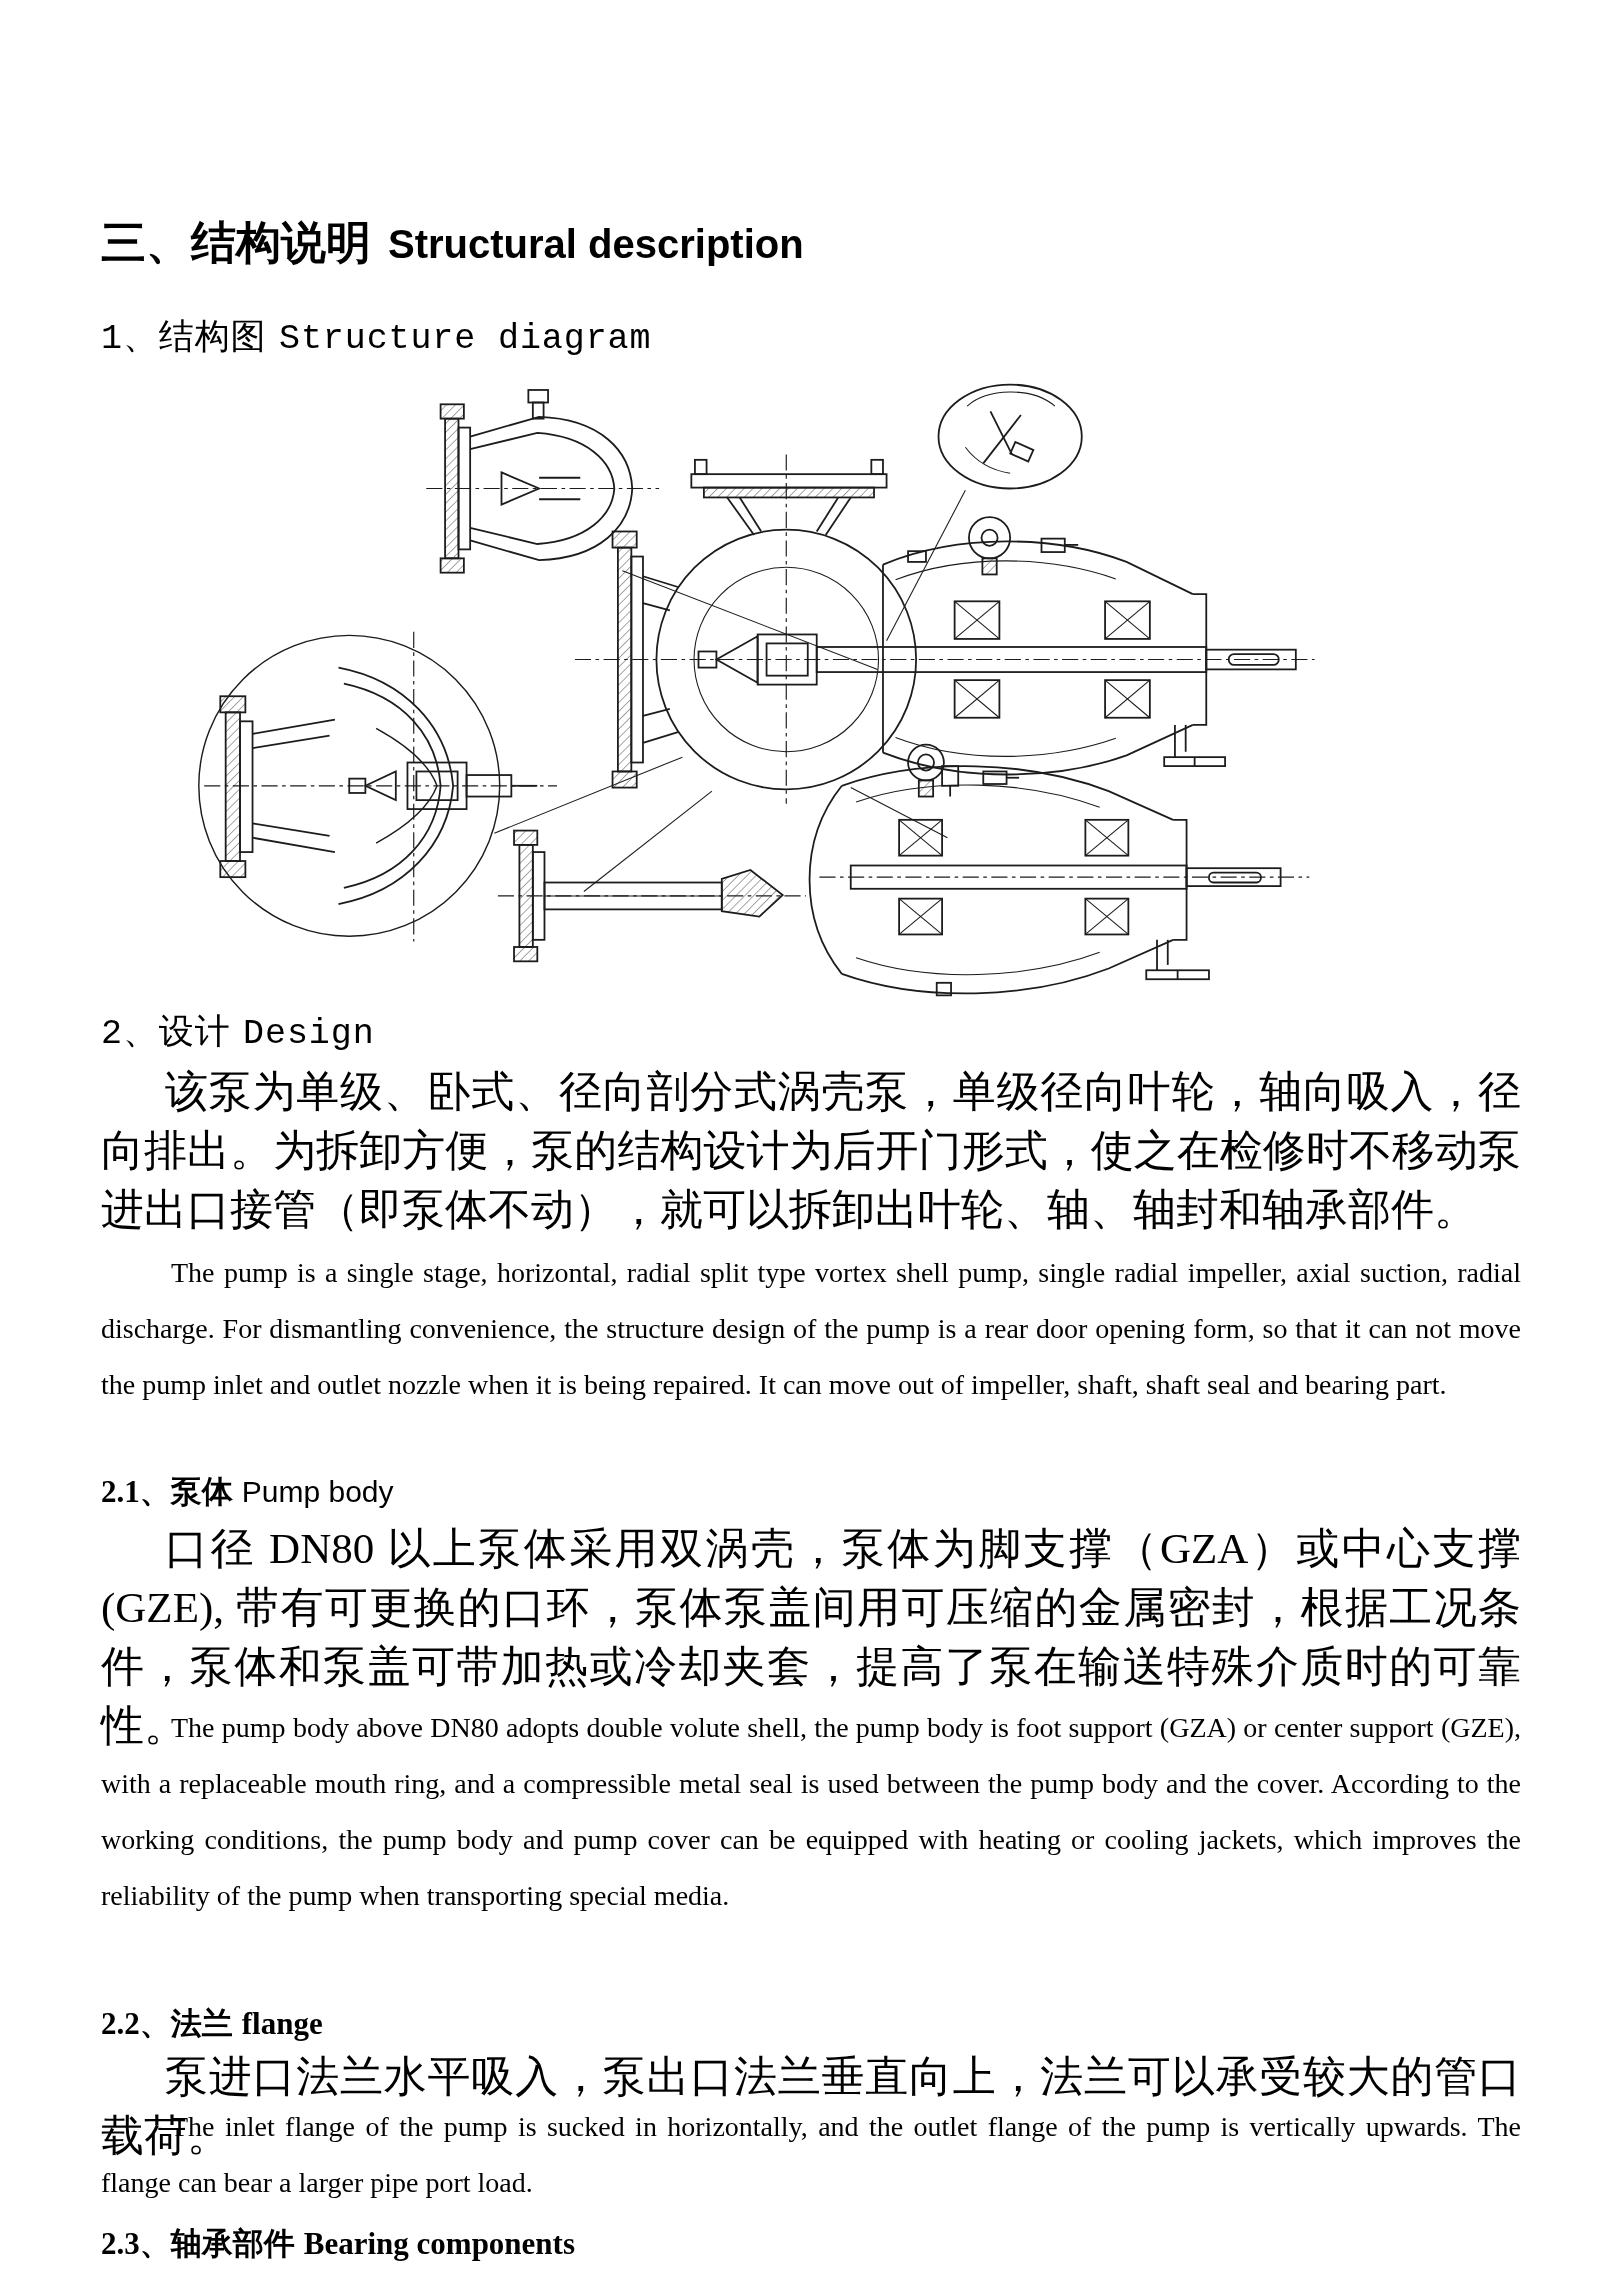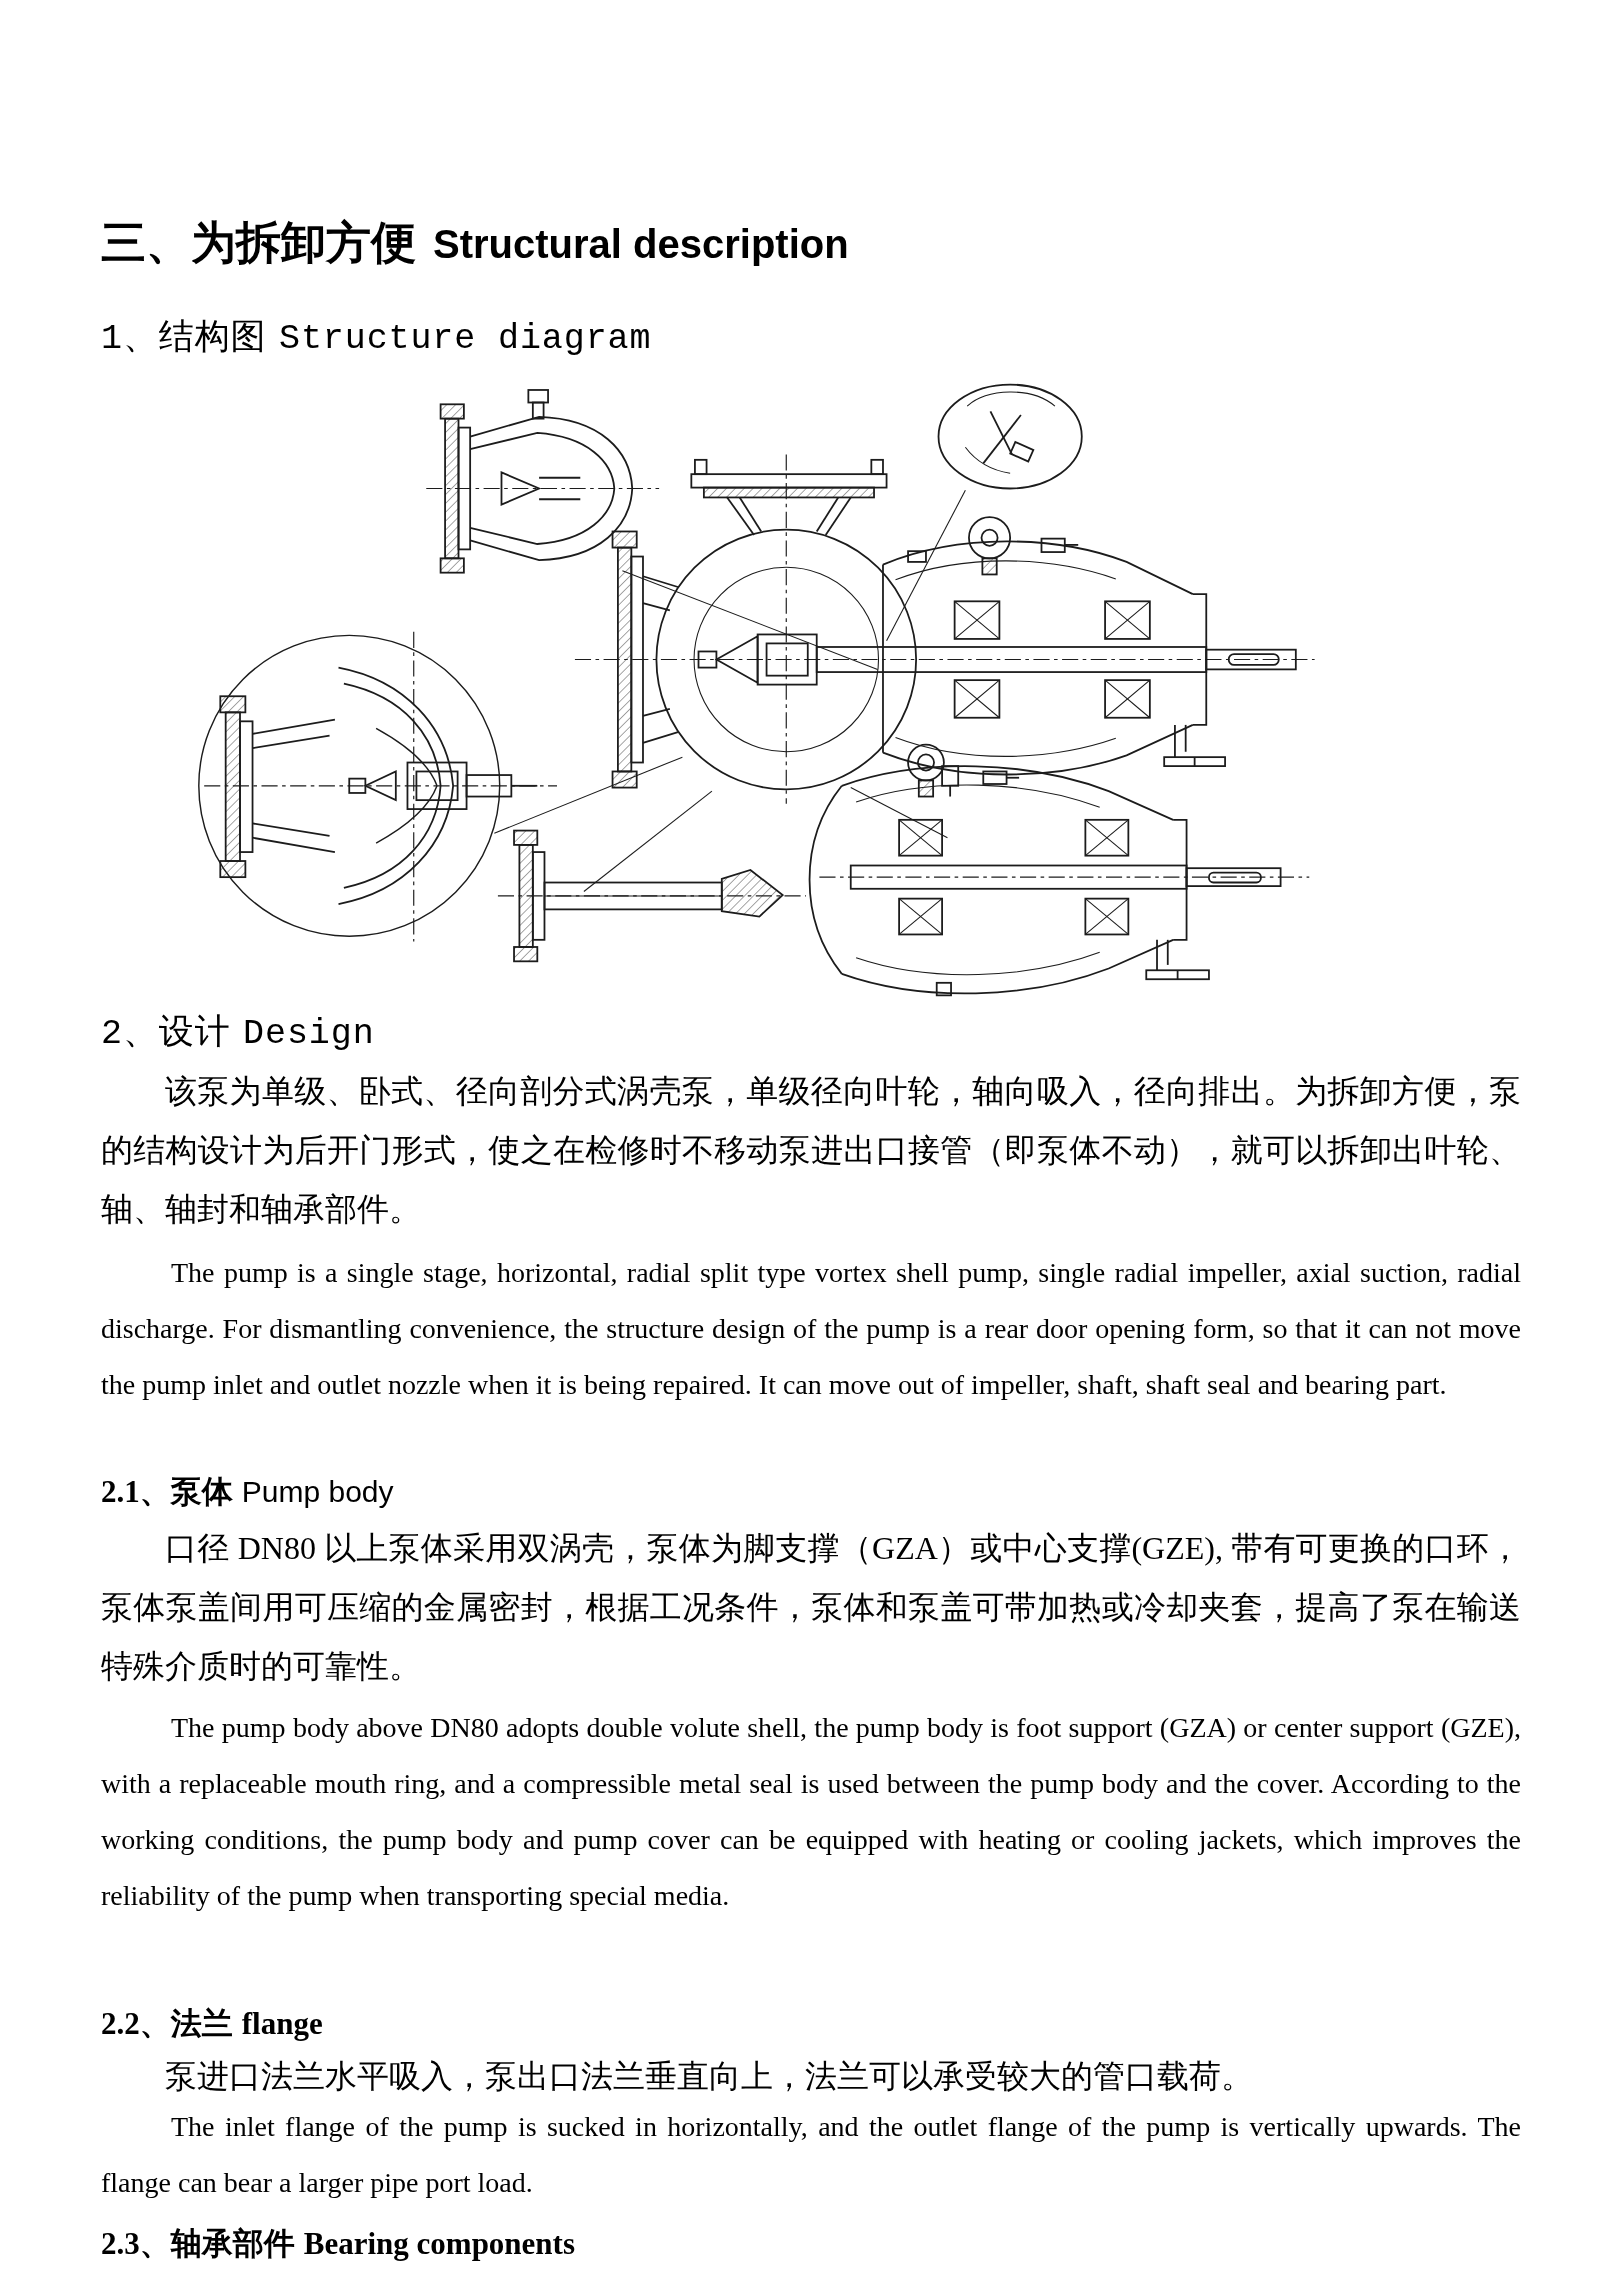--- a/index.html
+++ b/index.html
@@ -50,7 +50,7 @@
   </div>
 
   <div class="abs h1">
-    <span>三、为拆卸方便</span><span class="en">Structural description</span>
+    <span>三、结构说明</span><span class="en">Structural description</span>
   </div>
 
   <div class="abs hmono h2a">

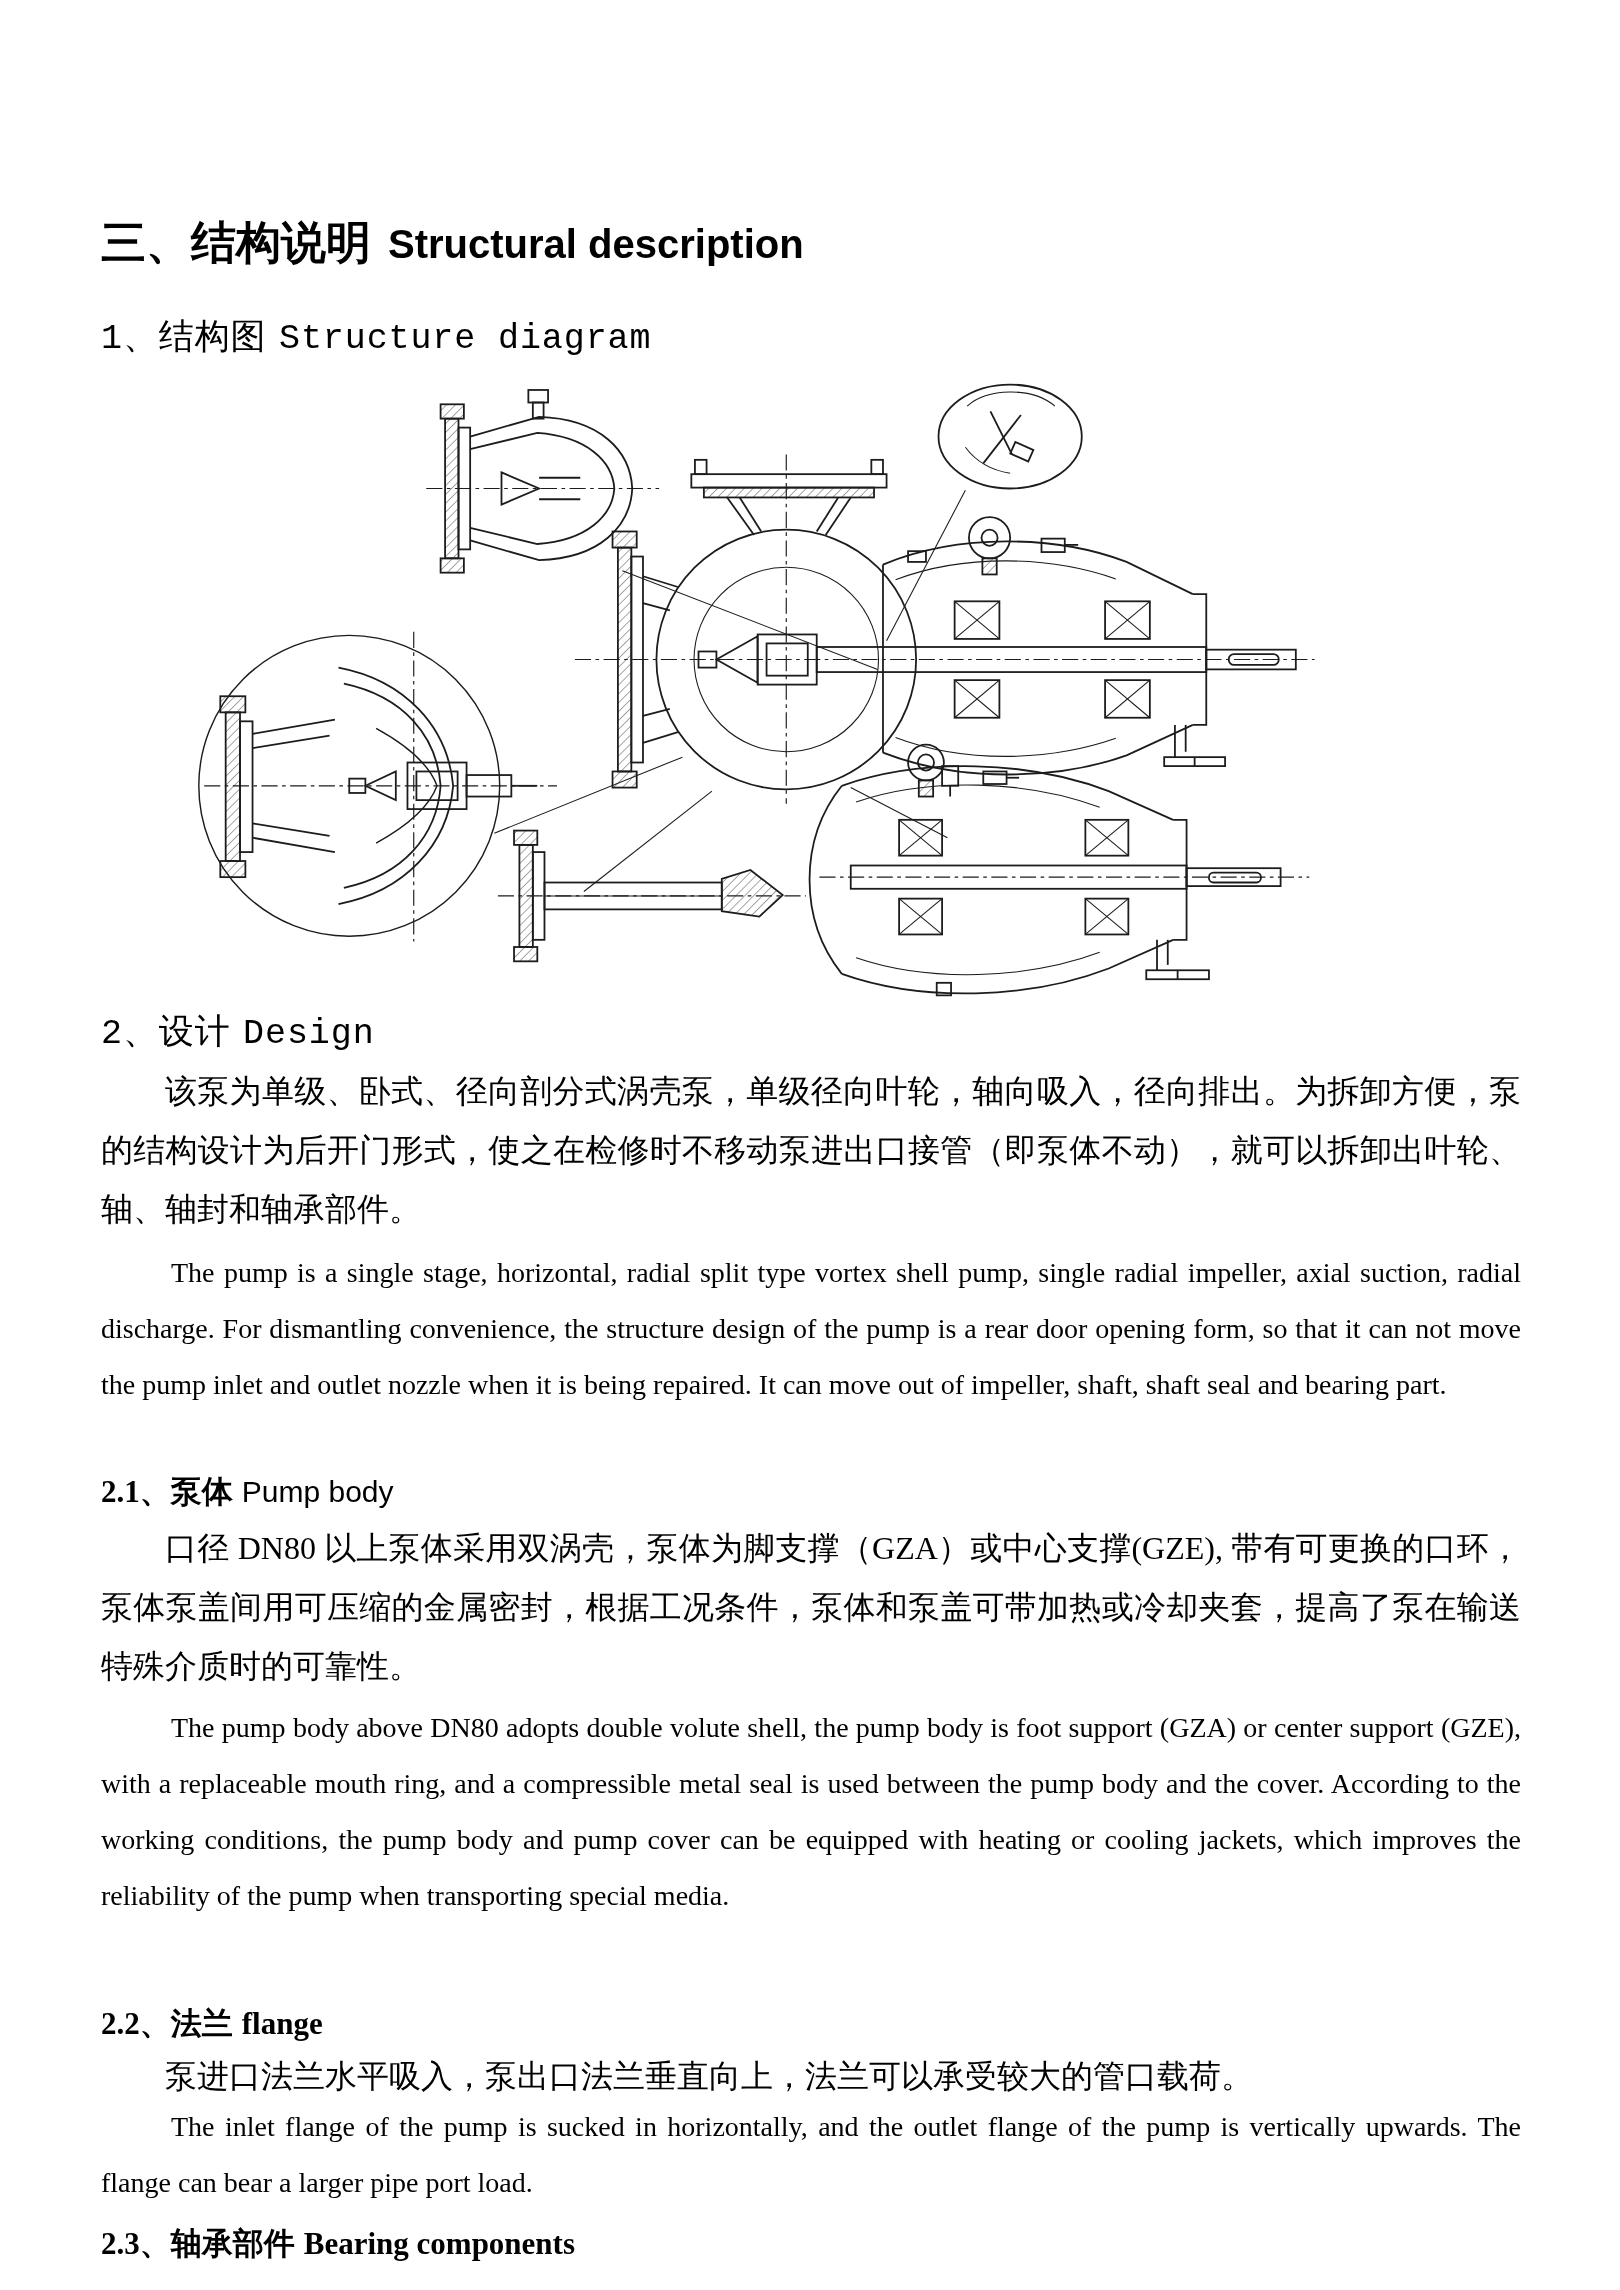--- a/index.html
+++ b/index.html
@@ -20,7 +20,7 @@
   .h2b{top:1008px;}
   .hmono .en{margin-left:12.5px;}
   
-  .zh-p{font-size:32px;line-height:59px;text-align:justify;text-indent:64px;
+  .zh-p{font-size:43px;line-height:59px;text-align:justify;text-indent:64px;
         font-family:"Liberation Serif","DejaVu Serif",serif;}
   .en-p{font-size:28px;line-height:56px;text-align:justify;text-indent:70px;
         font-family:"Liberation Serif","DejaVu Serif",serif;}

